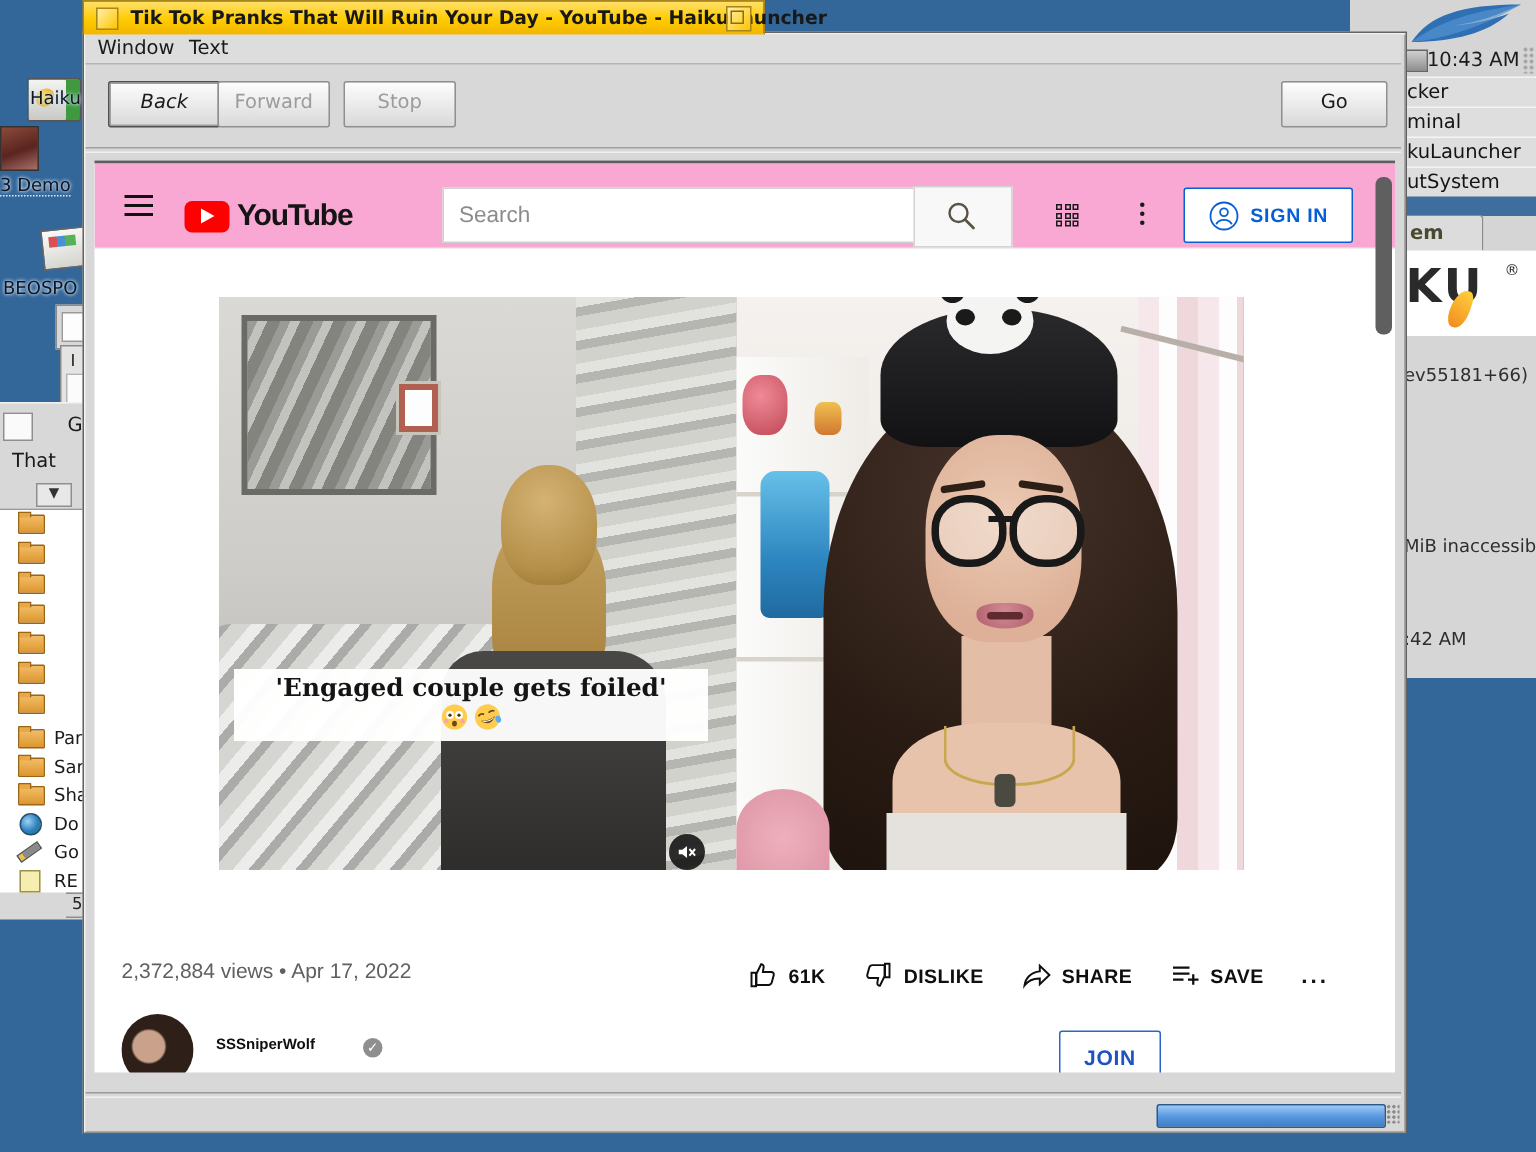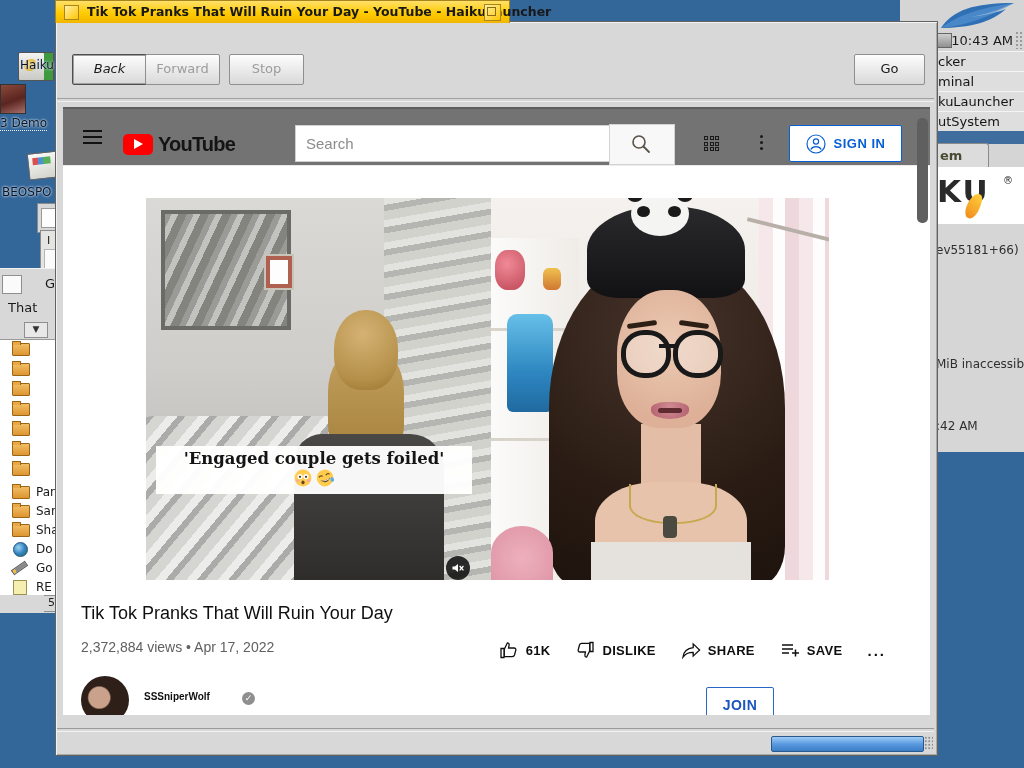--- a/index.html
+++ b/index.html
@@ -338,6 +338,10 @@
 </div>
 
 <div id="bframe" class="abs">
+  <div id="menubar">
+    <div id="menu-window" class="menu-item">Window</div>
+    <div id="menu-text" class="menu-item">Text</div>
+  </div>
 
   <div id="btn-back" class="hbtn">Back</div>
   <div id="btn-forward" class="hbtn disabled">Forward</div>

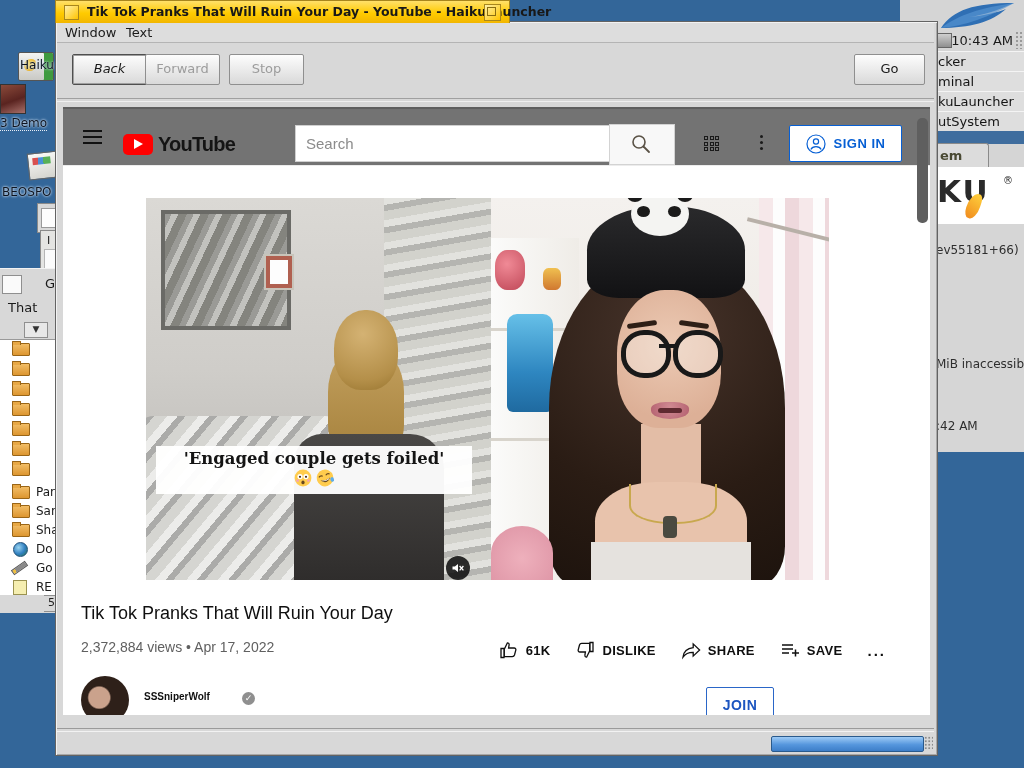--- a/index.html
+++ b/index.html
@@ -106,7 +106,7 @@
   
   #viewport{position:absolute;left:7px;top:85px;width:867px;height:608px;background:#fff;
      border-top:2px solid #5f5f5f;overflow:hidden;font-family:"Liberation Sans",sans-serif;}
-  #yt-header{position:absolute;left:0;top:0;width:867px;height:56px;background:#737373;border-bottom:1px solid #ececec;}
+  #yt-header{position:absolute;left:0;top:0;width:867px;height:56px;background:#f9a8d4;border-bottom:1px solid #ececec;}
   #hamburger div{position:absolute;left:20px;width:19px;height:2px;background:#111;}
   #yt-logo-play{position:absolute;left:60px;top:25px;width:30px;height:21px;background:#ff0000;border-radius:5px;}
   #yt-logo-play:before{content:"";position:absolute;left:11px;top:5px;border-left:9px solid #fff;

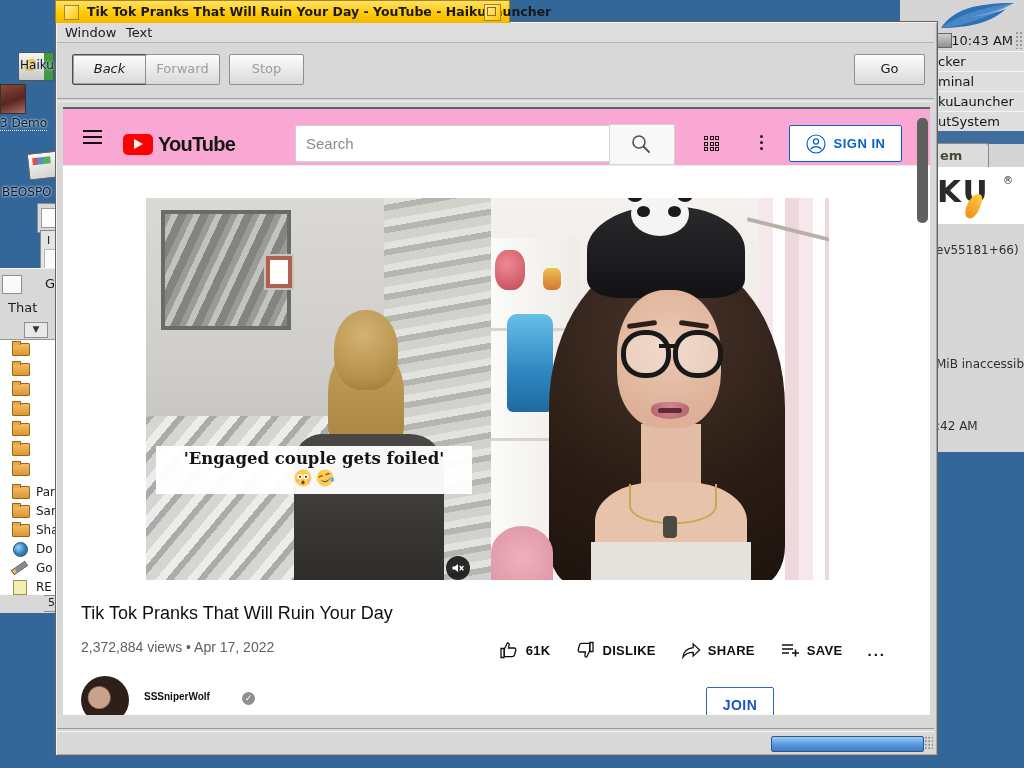--- a/index.html
+++ b/index.html
@@ -453,7 +453,6 @@
       </div>
     </div>
 
-    <div id="vid-title">Tik Tok Pranks That Will Ruin Your Day</div>
     <div id="vid-stats">2,372,884 views • Apr 17, 2022</div>
 
     <div id="actions">

